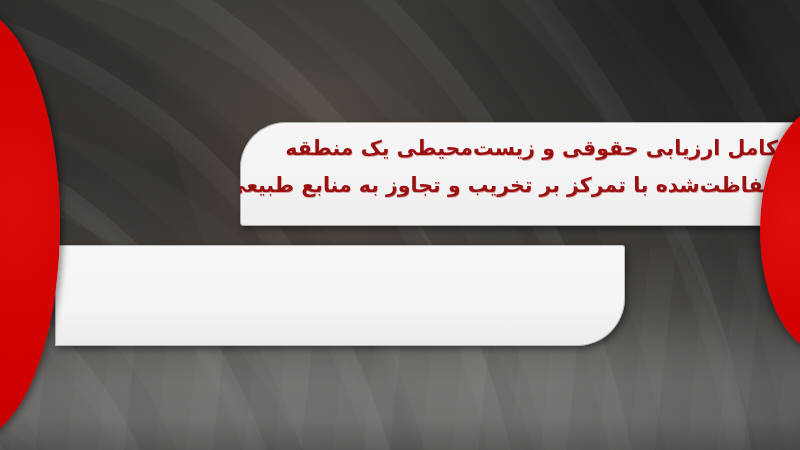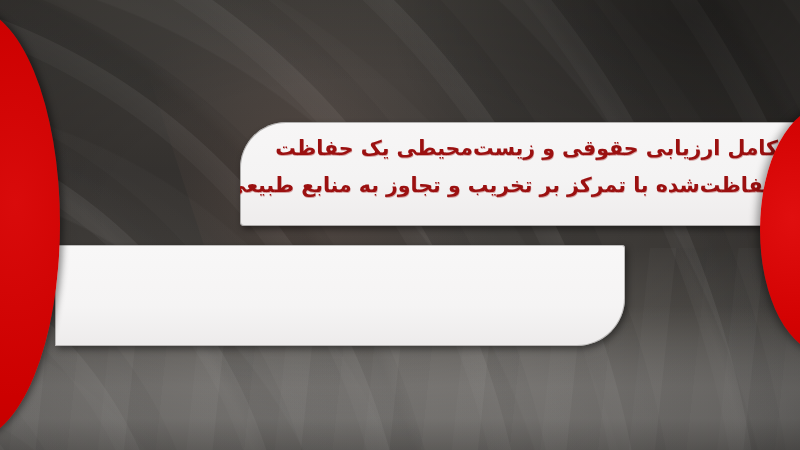--- a/index.html
+++ b/index.html
@@ -236,7 +236,7 @@
 
   <div class="title-panel">
     <div class="title-text">
-      <span class="title-line">کامل ارزیابی حقوقی و زیست‌محیطی یک حفاظت</span>
+      <span class="title-line">کامل ارزیابی حقوقی و زیست‌محیطی یک منطقه</span>
       <span class="title-line">حفاظت‌شده با تمرکز بر تخریب و تجاوز به منابع طبیعی</span>
     </div>
   </div>

